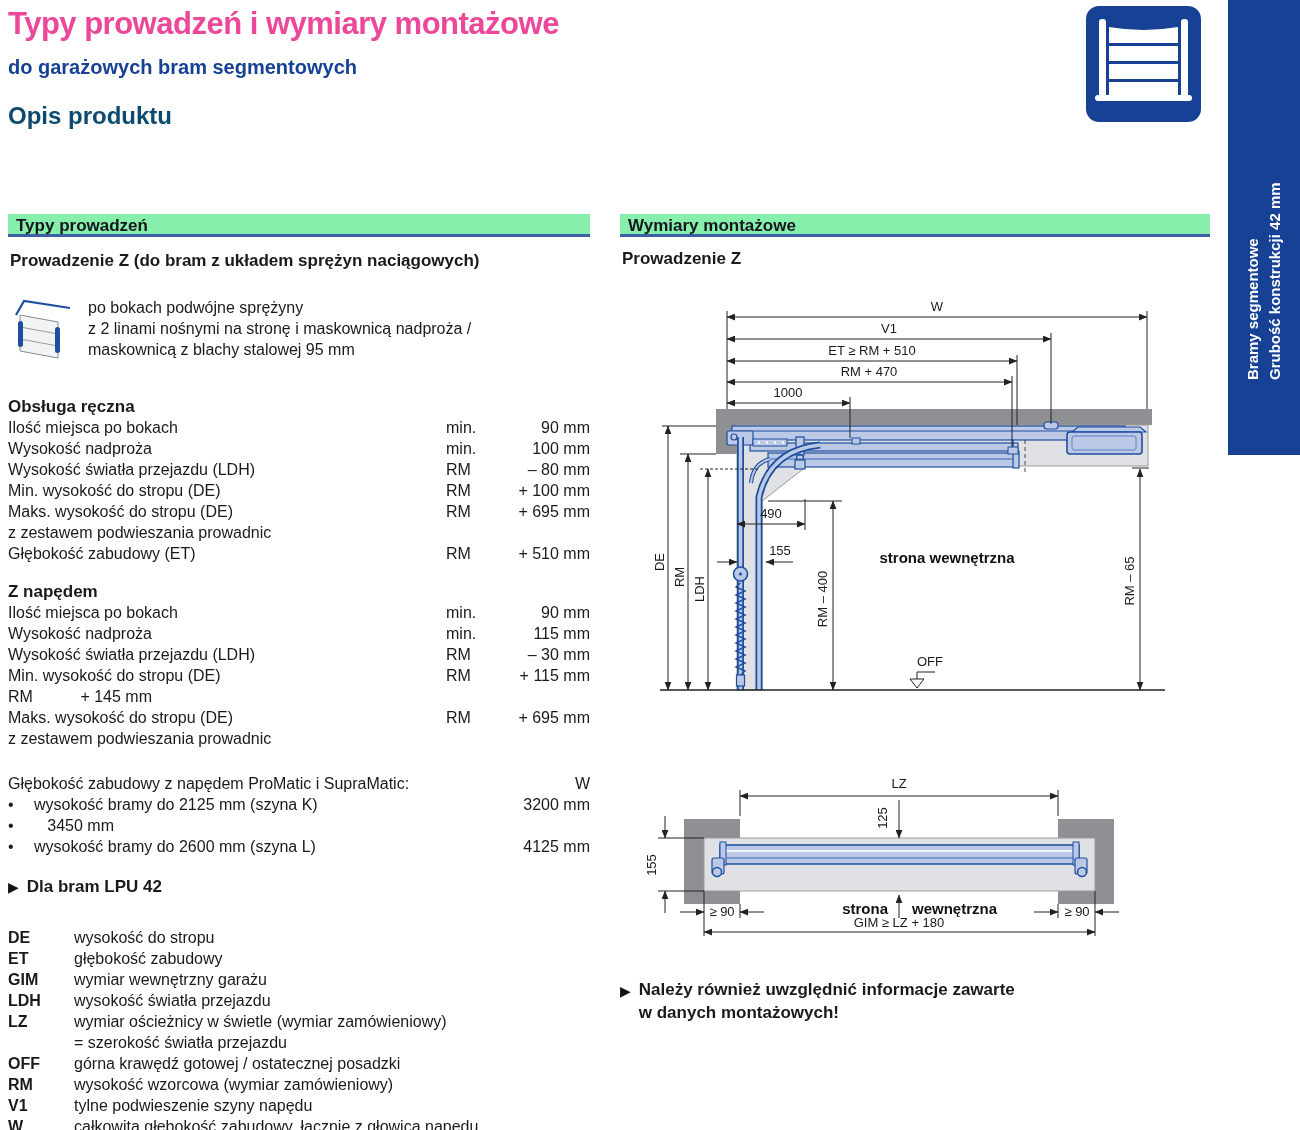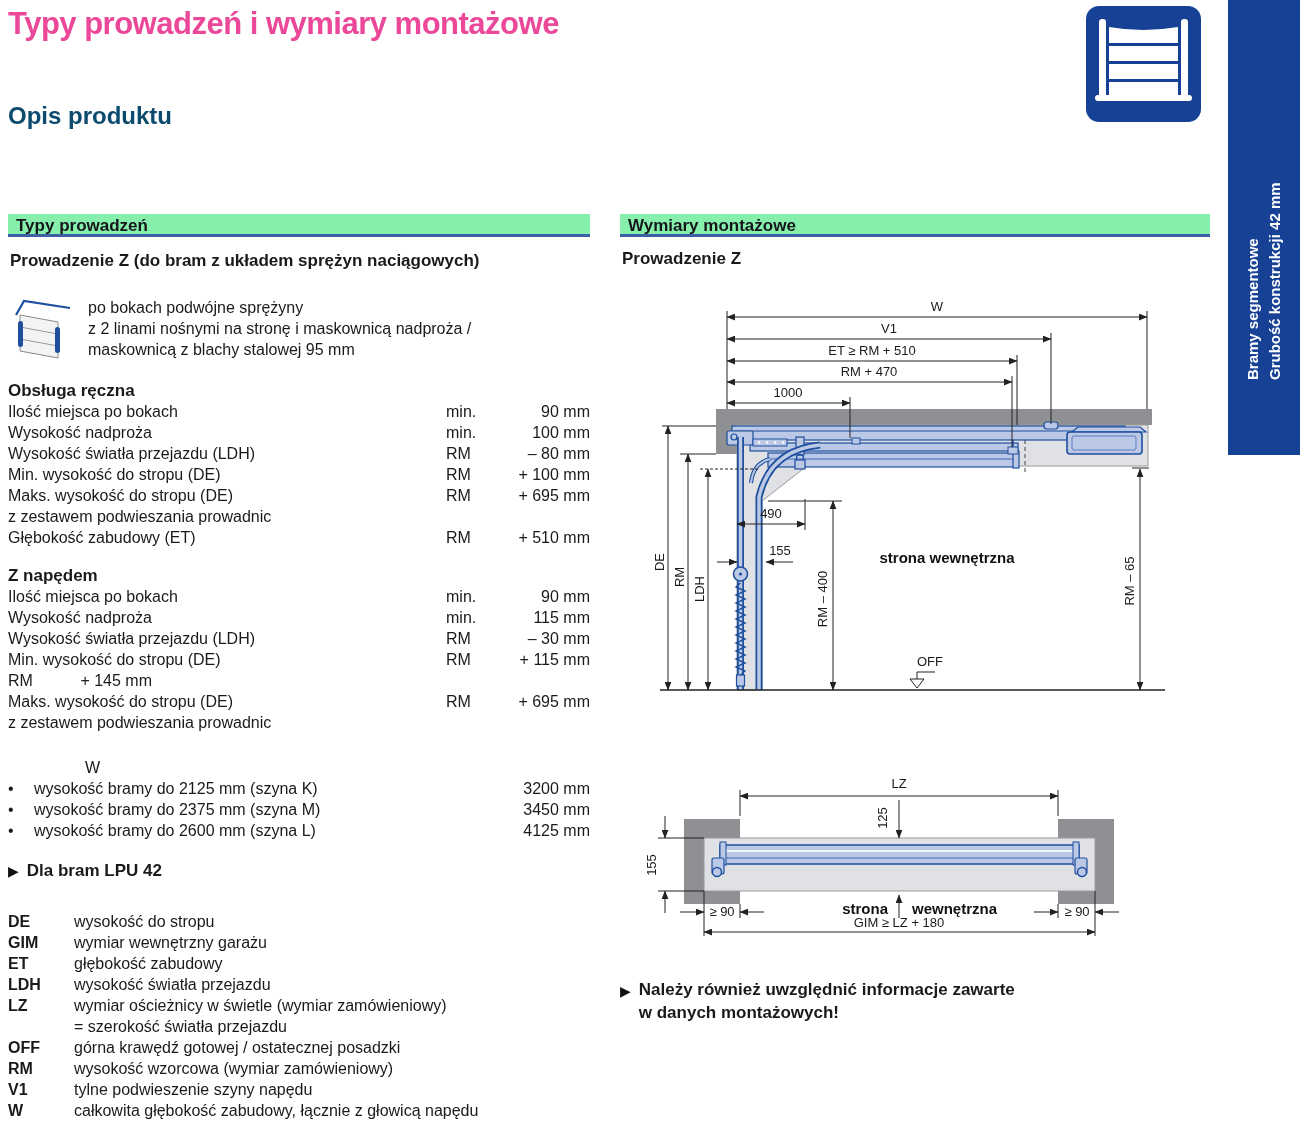--- a/index.html
+++ b/index.html
@@ -57,6 +57,7 @@
 <div class="page">
 
   <div class="title">Typy prowadzeń i wymiary montażowe</div>
+  <div class="subtitle">do garażowych bram segmentowych</div>
   <div class="section-title">Opis produktu</div>
 
   <svg class="door-icon" width="117" height="118" viewBox="0 0 117 118">

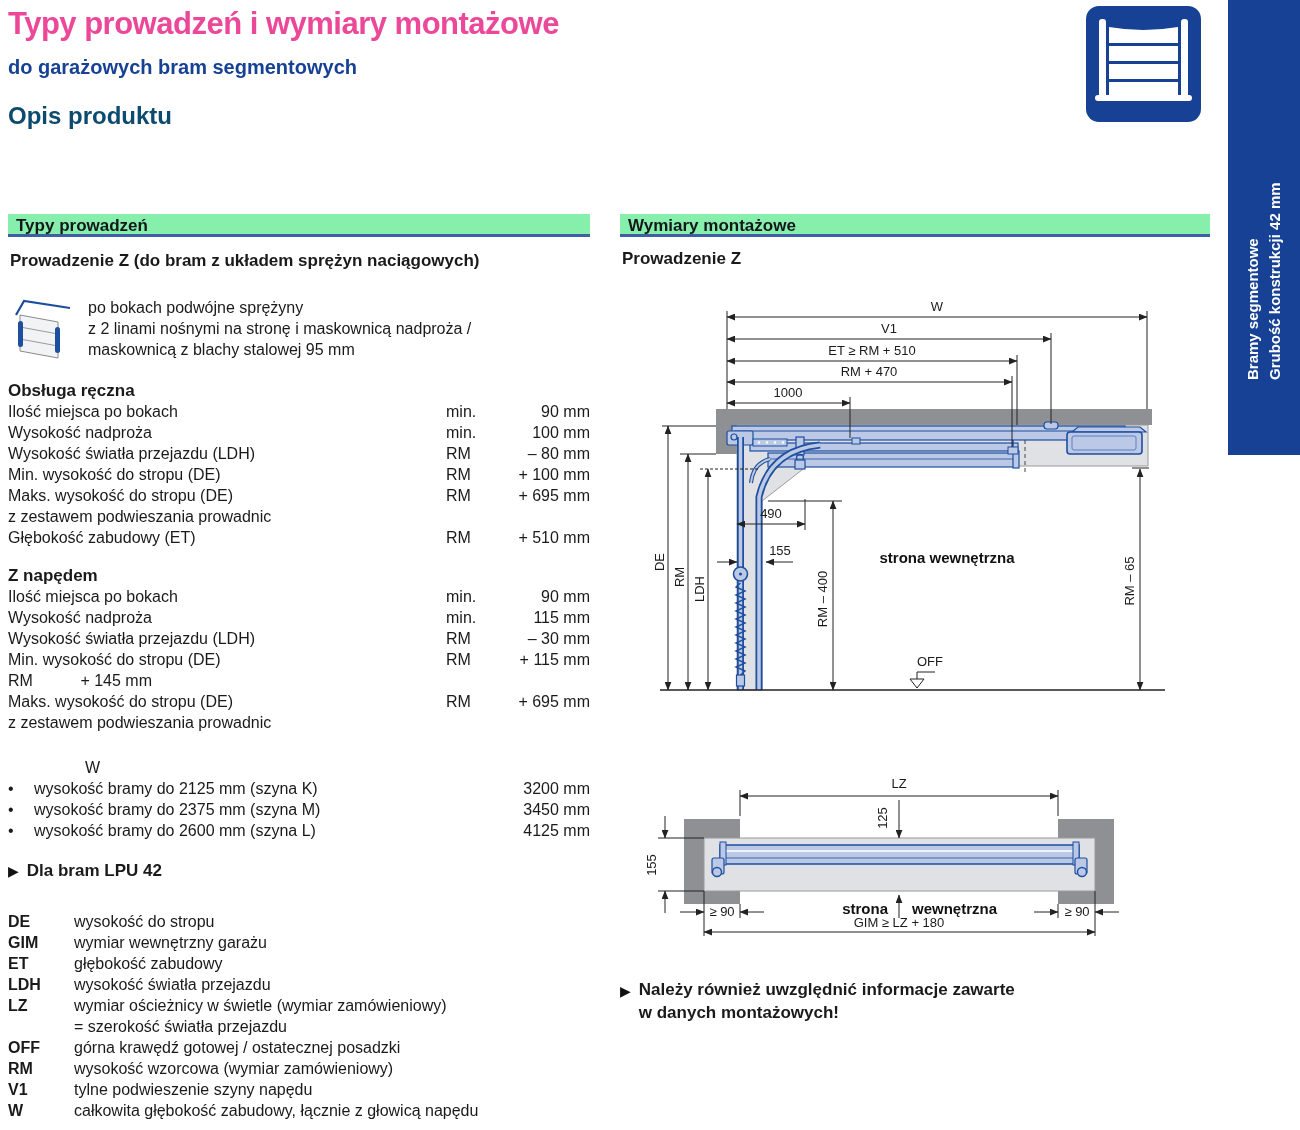--- a/index.html
+++ b/index.html
@@ -21,7 +21,7 @@
   .desc{margin-top:24px;display:flex;}
   .desc .dicon{width:80px;flex:0 0 80px;}
   .desc .dtext{font-size:16px;line-height:21px;padding-top:2px;}
-  .h-bold{margin-top:16px;font-size:17px;font-weight:bold;}
+  .h-bold{margin-top:32px;font-size:17px;font-weight:bold;}
   .trow{display:flex;font-size:16px;line-height:21px;align-items:center;}
   .trow .lab{flex:1;}
   .trow .ref{width:52px;}

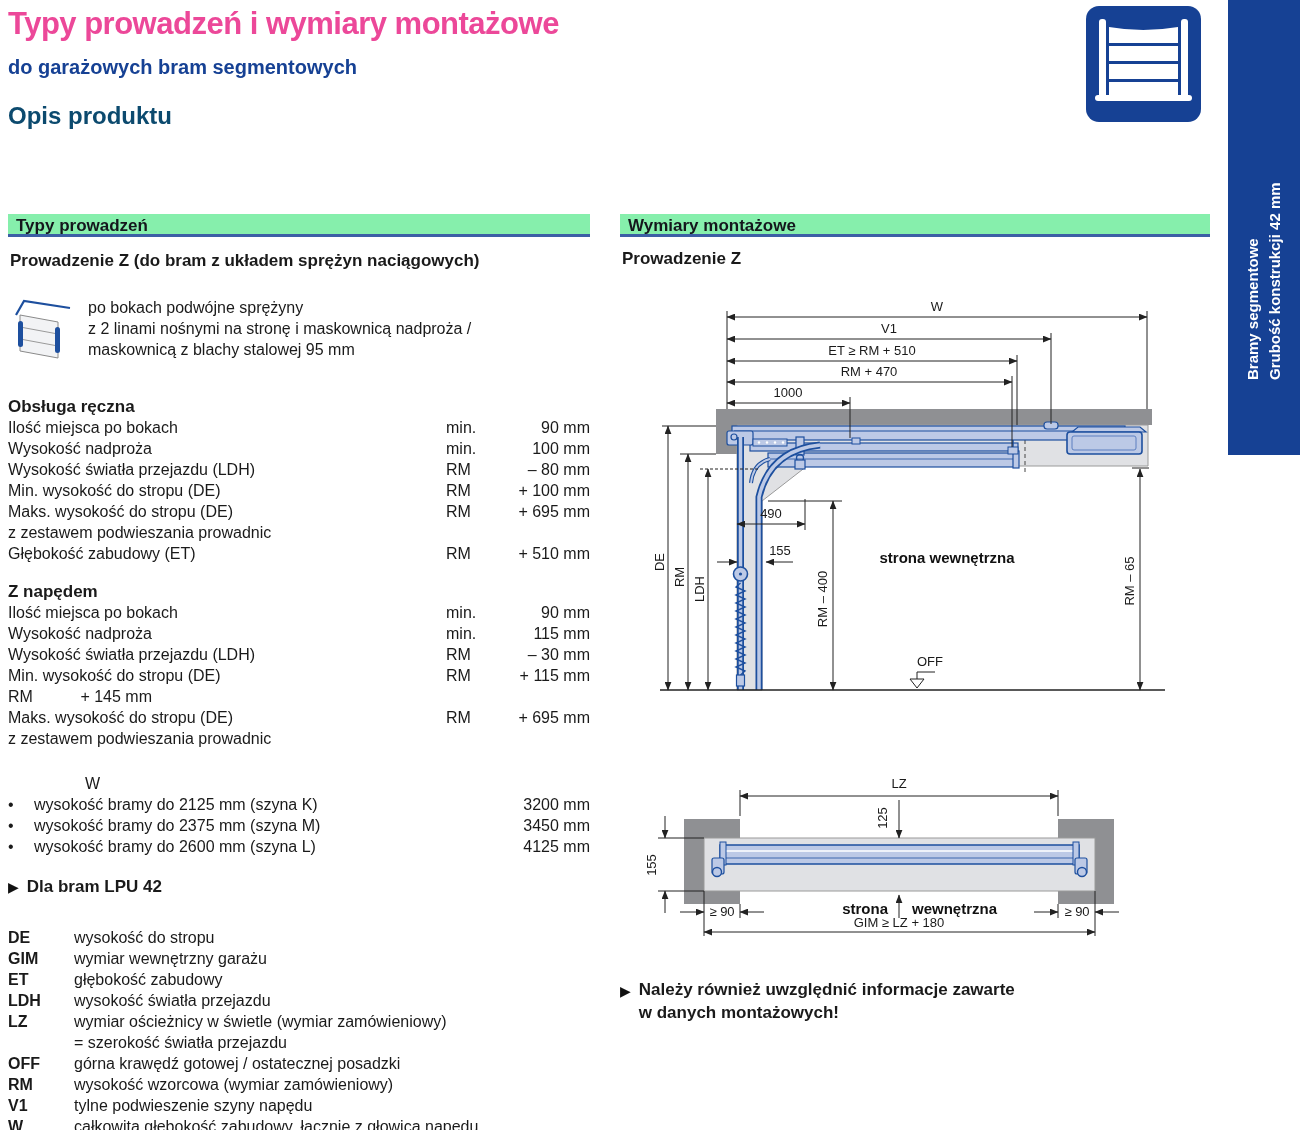--- a/index.html
+++ b/index.html
@@ -167,6 +167,7 @@
 
     <div class="depth">
       <div class="trow">
+          <span class="lab">Głębokość zabudowy z napędem ProMatic i SupraMatic:</span>
           <span class="val">W</span>
         </div>
       <div class="brow">

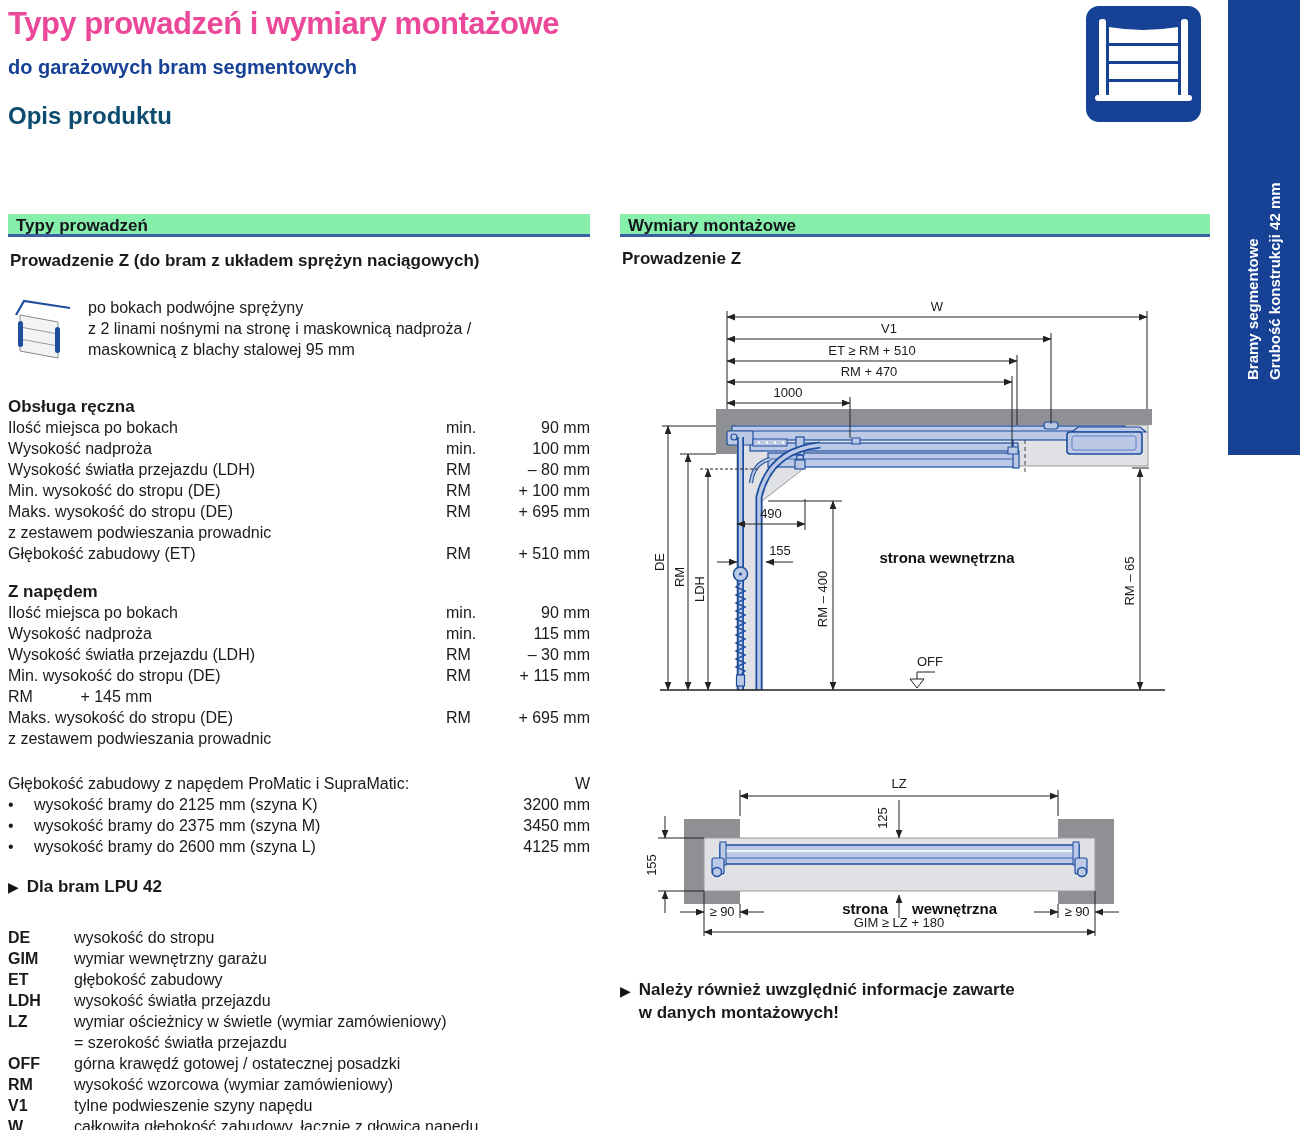--- a/index.html
+++ b/index.html
@@ -177,7 +177,6 @@
         </div>
       <div class="brow">
           <span class="bullet">•</span>
-          <span class="bl">wysokość bramy do 2375 mm (szyna M)</span>
           <span class="bv">3450 mm</span>
         </div>
       <div class="brow">

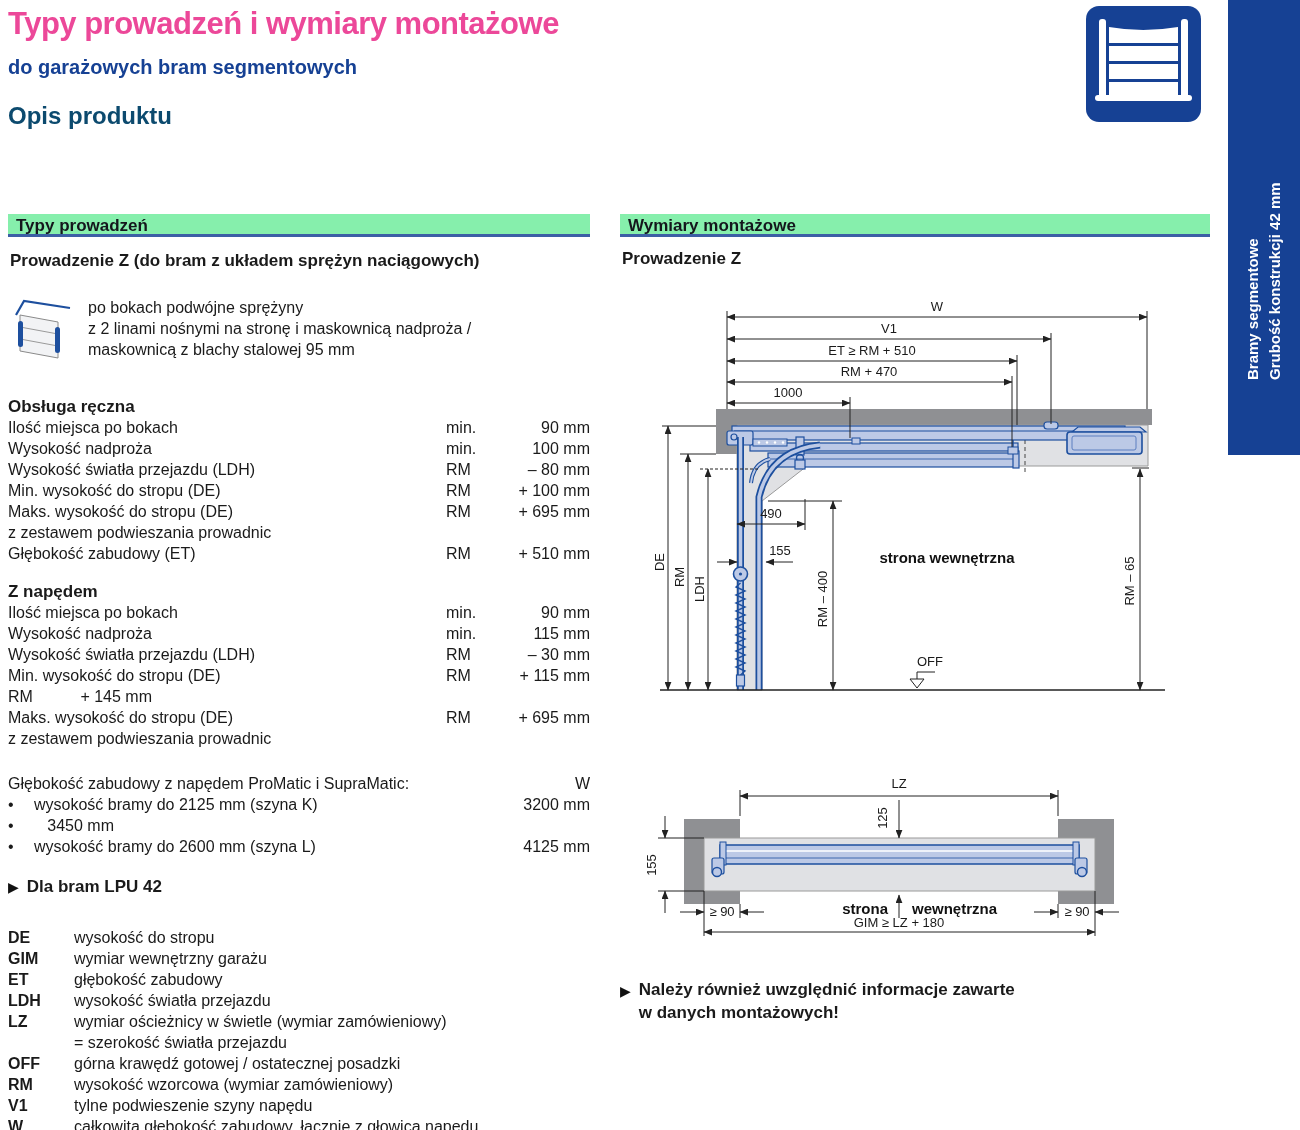--- a/index.html
+++ b/index.html
@@ -194,12 +194,12 @@
           <span class="def">wysokość do stropu</span>
         </div>
       <div class="lrow">
+          <span class="term">ET</span>
+          <span class="def">głębokość zabudowy</span>
+        </div>
+      <div class="lrow">
           <span class="term">GIM</span>
           <span class="def">wymiar wewnętrzny garażu</span>
-        </div>
-      <div class="lrow">
-          <span class="term">ET</span>
-          <span class="def">głębokość zabudowy</span>
         </div>
       <div class="lrow">
           <span class="term">LDH</span>

